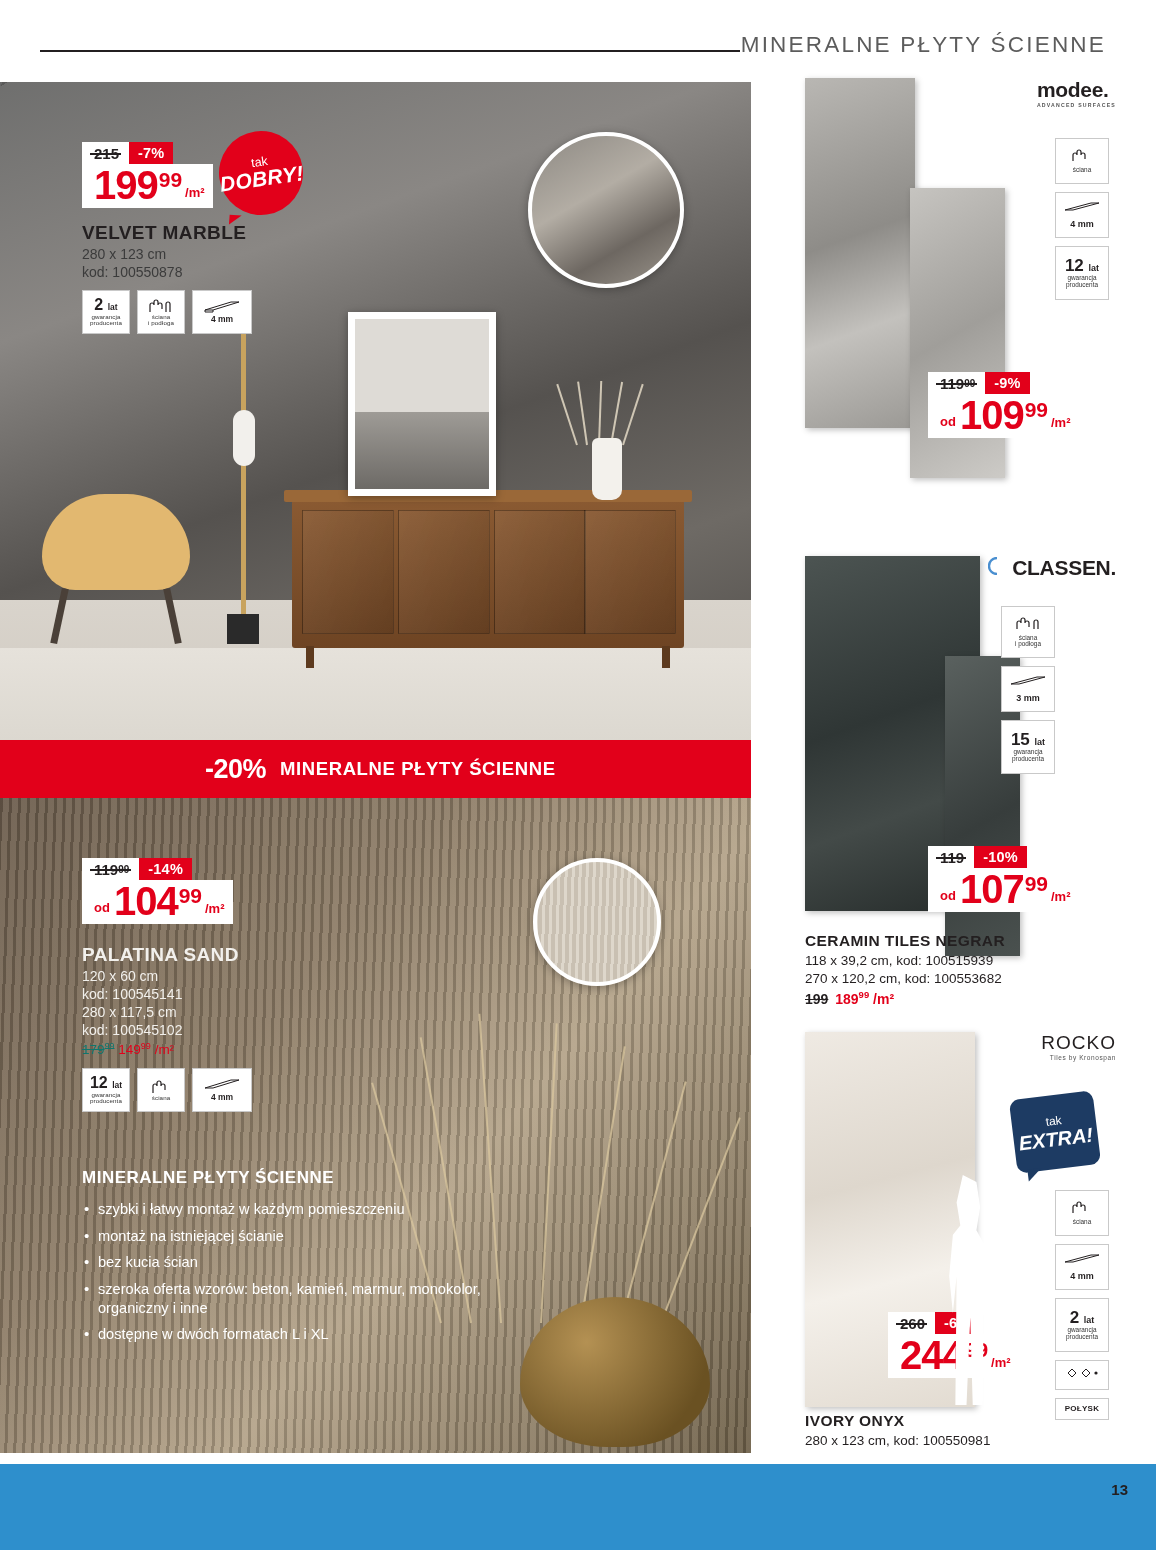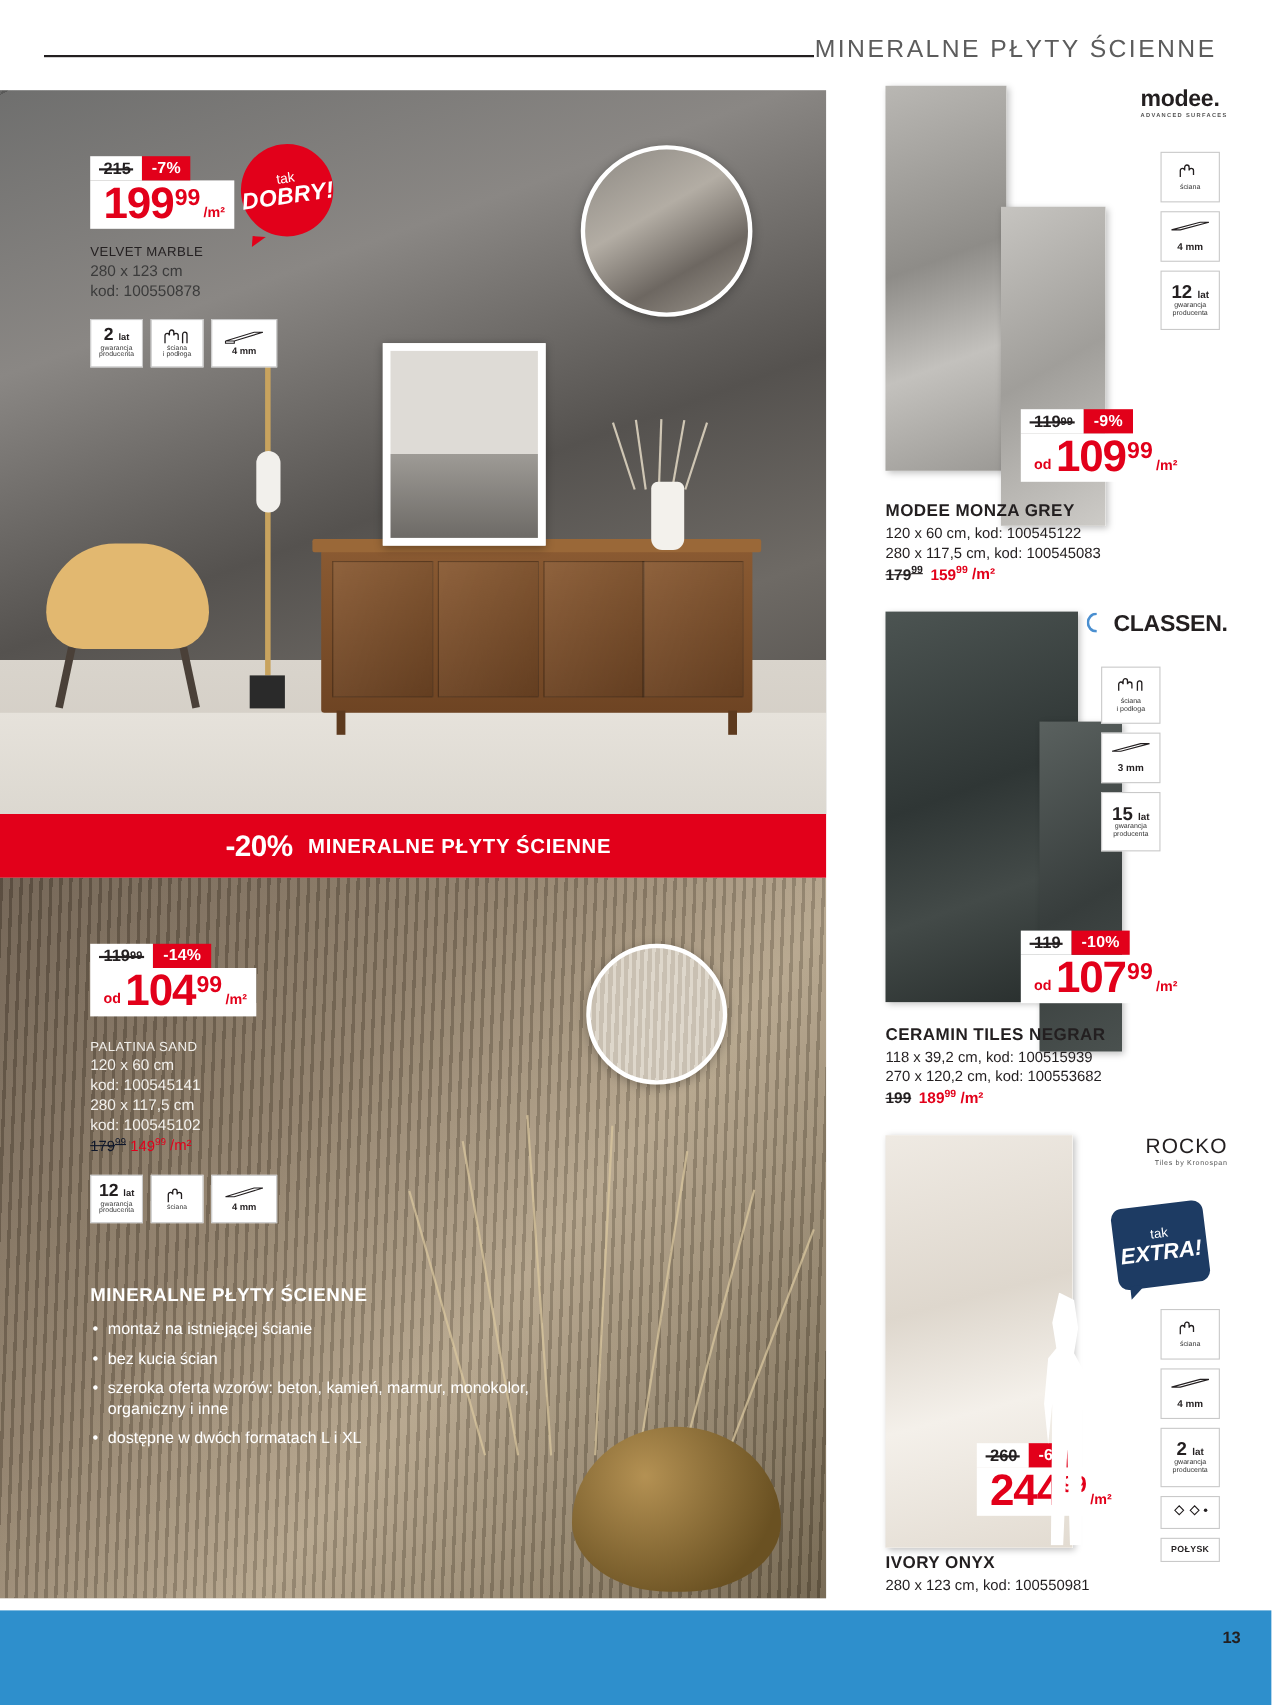--- a/index.html
+++ b/index.html
@@ -153,7 +153,7 @@
 
   
   .hero-caption { position: absolute; z-index: 6; color: #231f20; }
-  .hc-name { font-size: 12px; font-weight: 400; letter-spacing: .4px; }
+  .hc-name { font-size: 19px; font-weight: 700; letter-spacing: .4px; }
   .hc-line { font-size: 14px; color: #3b3b3b; margin-top: 2px; }
   .hero-caption.light .hc-name,
   .hero-caption.light .hc-line { color: #f2f0ec; }

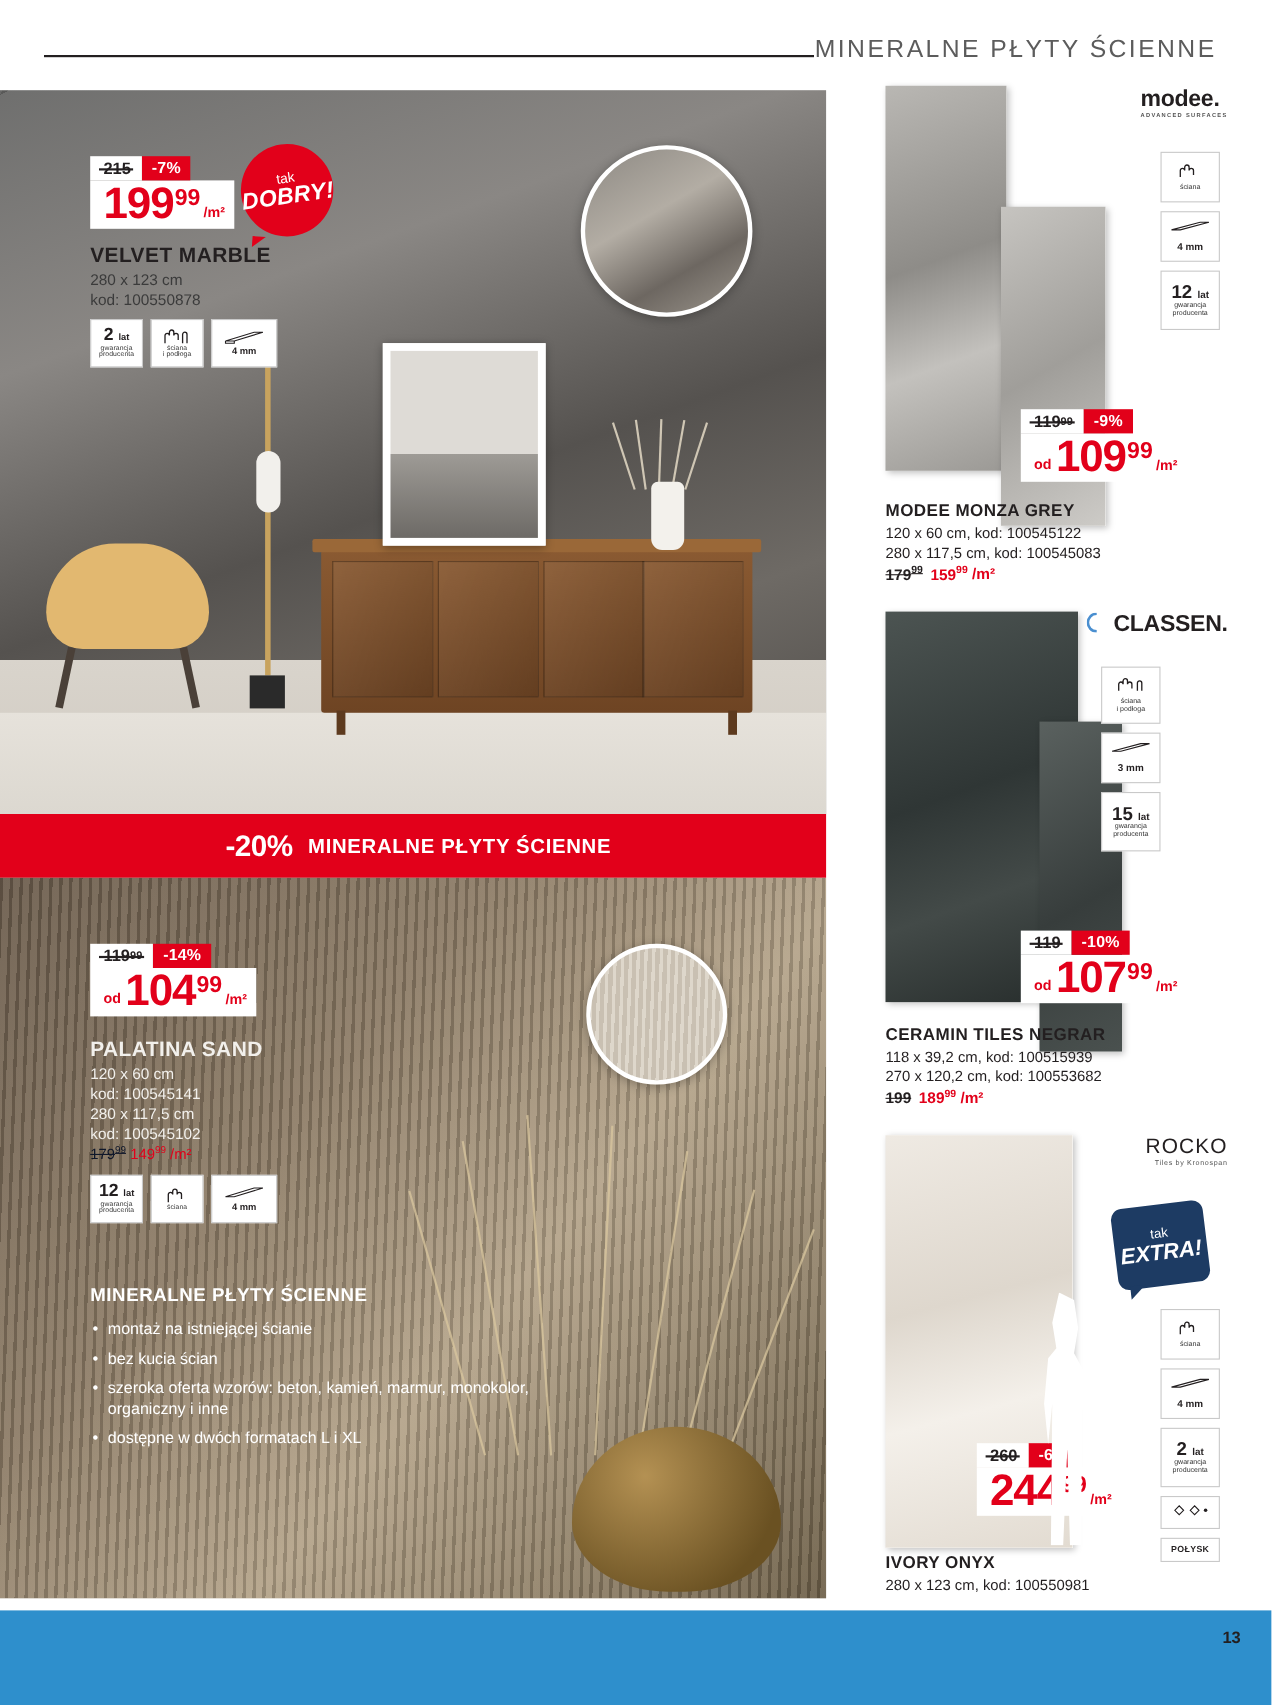--- a/index.html
+++ b/index.html
@@ -511,16 +511,6 @@
     </div>
   </div>
 
-  <div class="r-caption" style="top:456px;">
-    <div class="r-name">MODEE MONZA GREY</div>
-    <div class="r-line">120 x 60 cm, kod: 100545122</div>
-    <div class="r-line">280 x 117,5 cm, kod: 100545083</div>
-    <div class="r-price">
-      <span class="old"><span>179</span><sup class="sup">99</sup></span>
-      <span><span>159</span><sup class="sup">99</sup></span>
-      <span>/m²</span>
-    </div>
-  </div>
 
   <div class="brand" style="top:556px; display:flex; align-items:center; gap:6px;">
     <span>

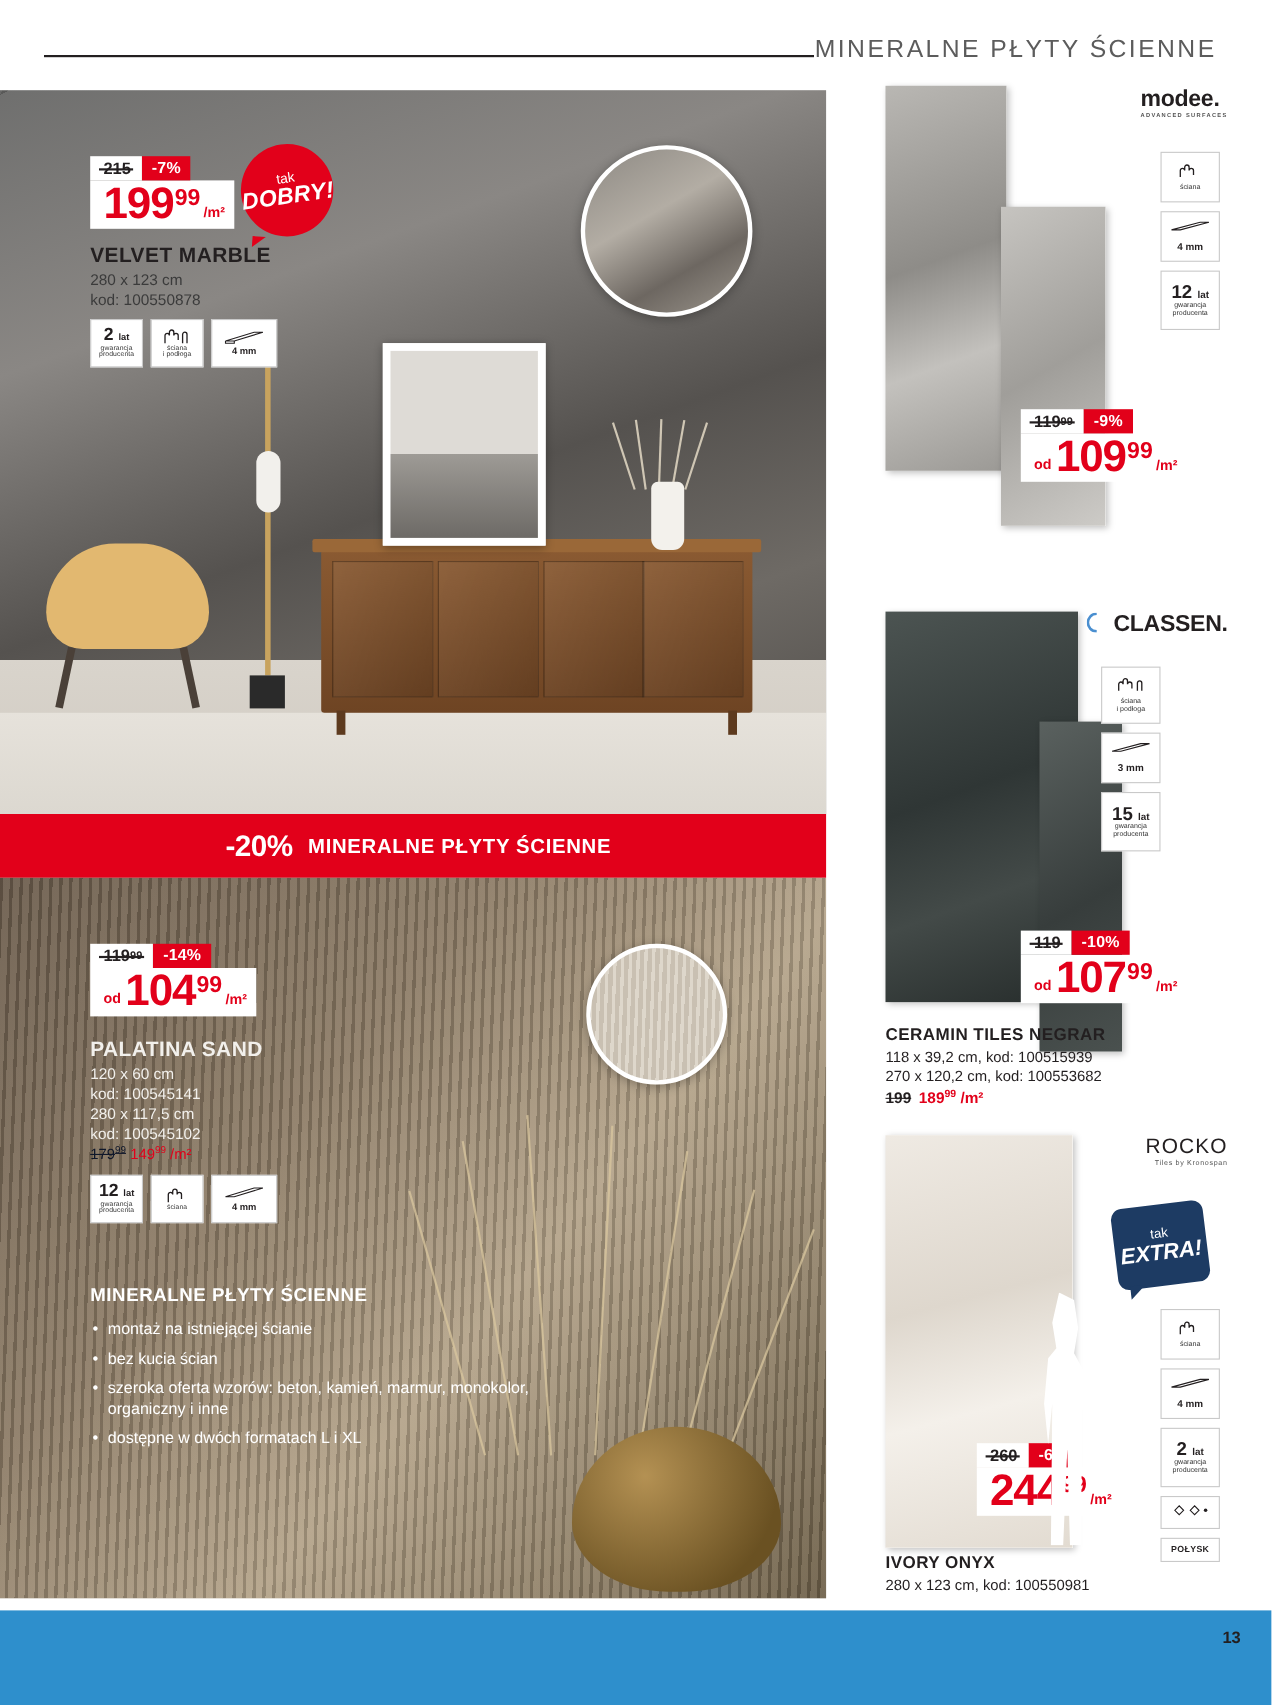--- a/index.html
+++ b/index.html
@@ -161,7 +161,7 @@
     font-size: 13.5px; color: #e2001a; margin-top: 2px;
   }
   .hc-strike .old { color: #231f20; text-decoration: line-through; }
-  .hero-caption.light .hc-strike .old { color: #0f172a; }
+  .hero-caption.light .hc-strike .old { color: #0f766e; }
 
   
   .chips { display: flex; gap: 7px; align-items: stretch; }

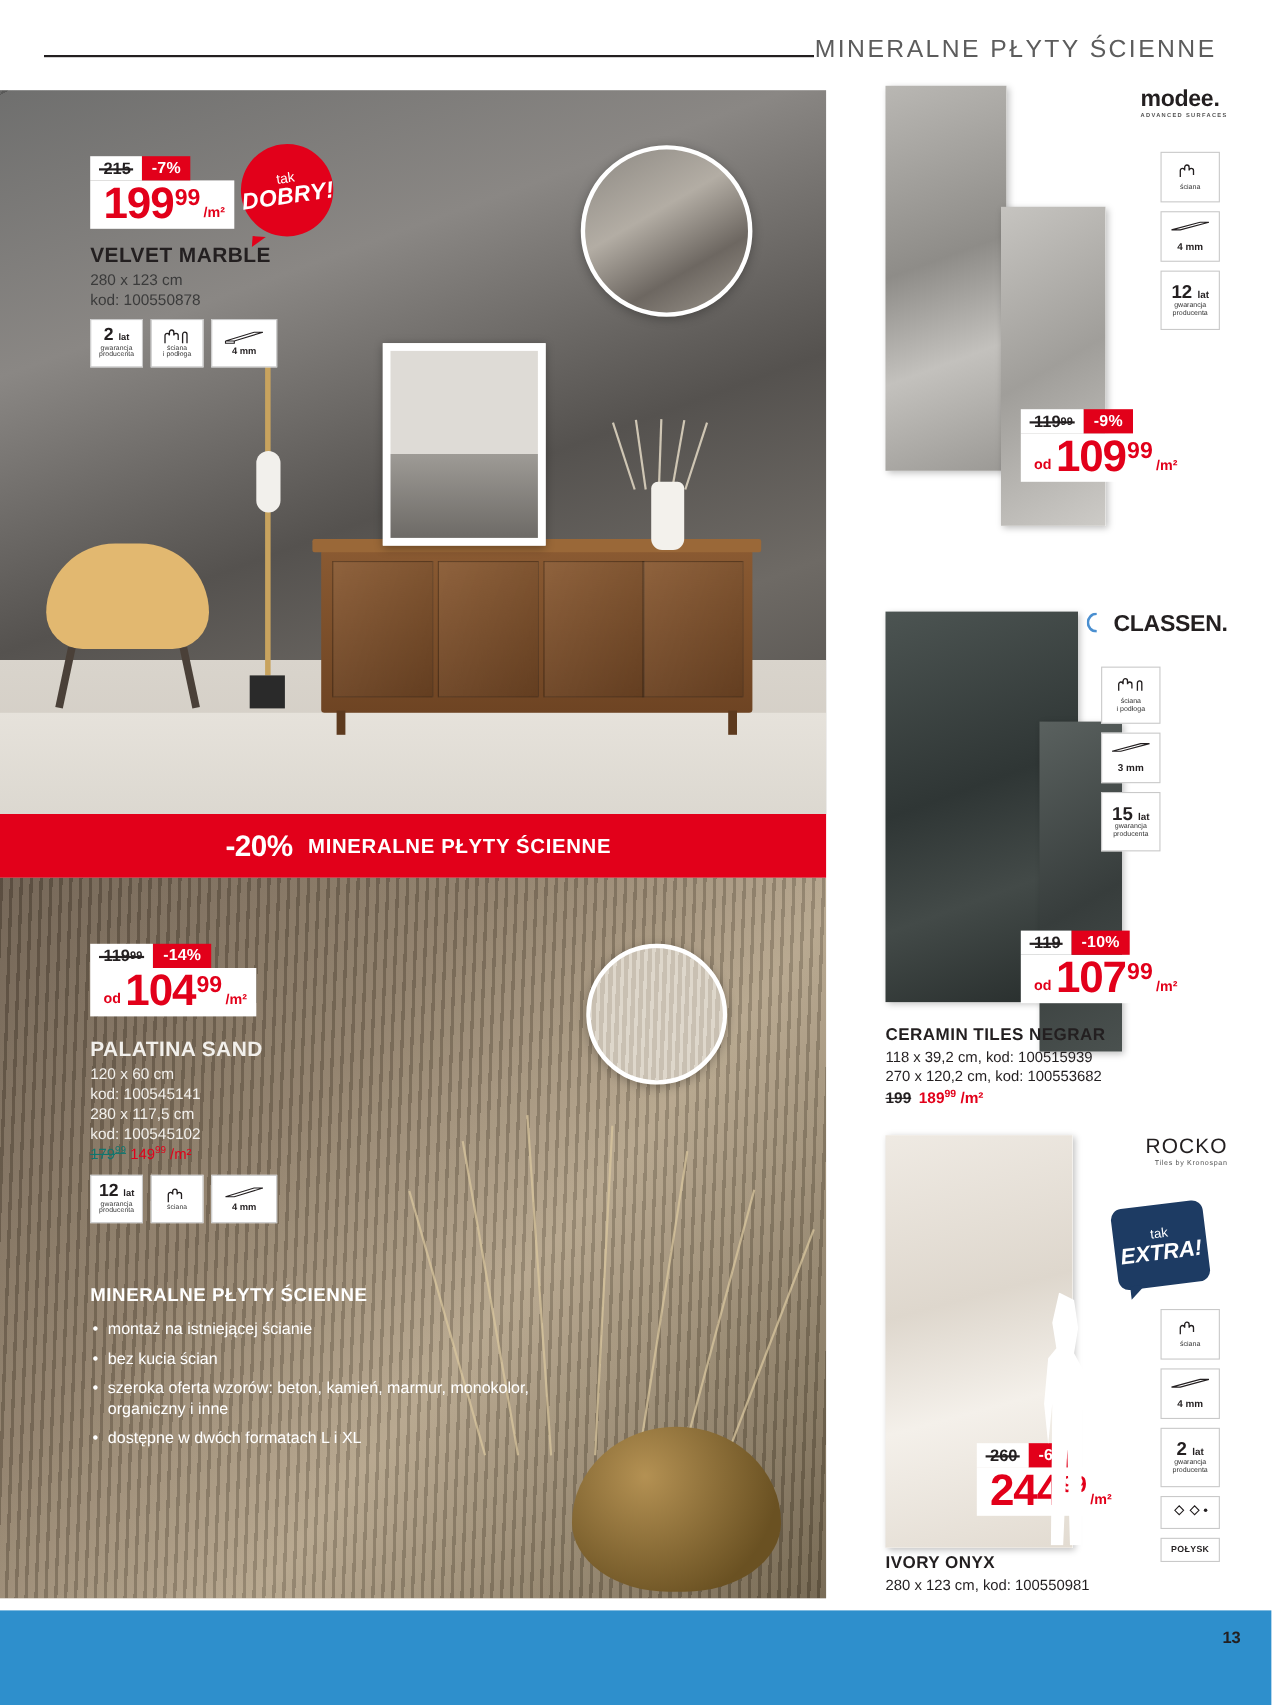--- a/index.html
+++ b/index.html
@@ -453,6 +453,7 @@
   <div class="bullets">
     <h3>MINERALNE PŁYTY ŚCIENNE</h3>
     <ul>
+      <li>szybki i łatwy montaż w każdym pomieszczeniu</li>
       <li>montaż na istniejącej ścianie</li>
       <li>bez kucia ścian</li>
       <li>szeroka oferta wzorów: beton, kamień, marmur, monokolor, organiczny i inne</li>

